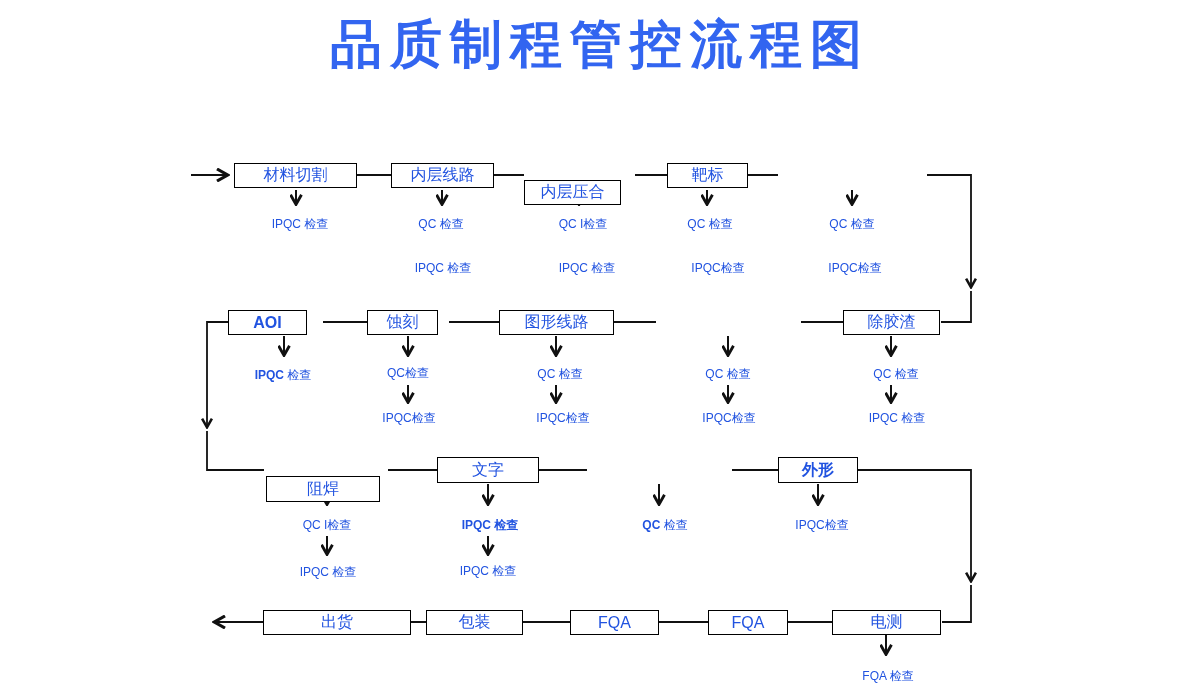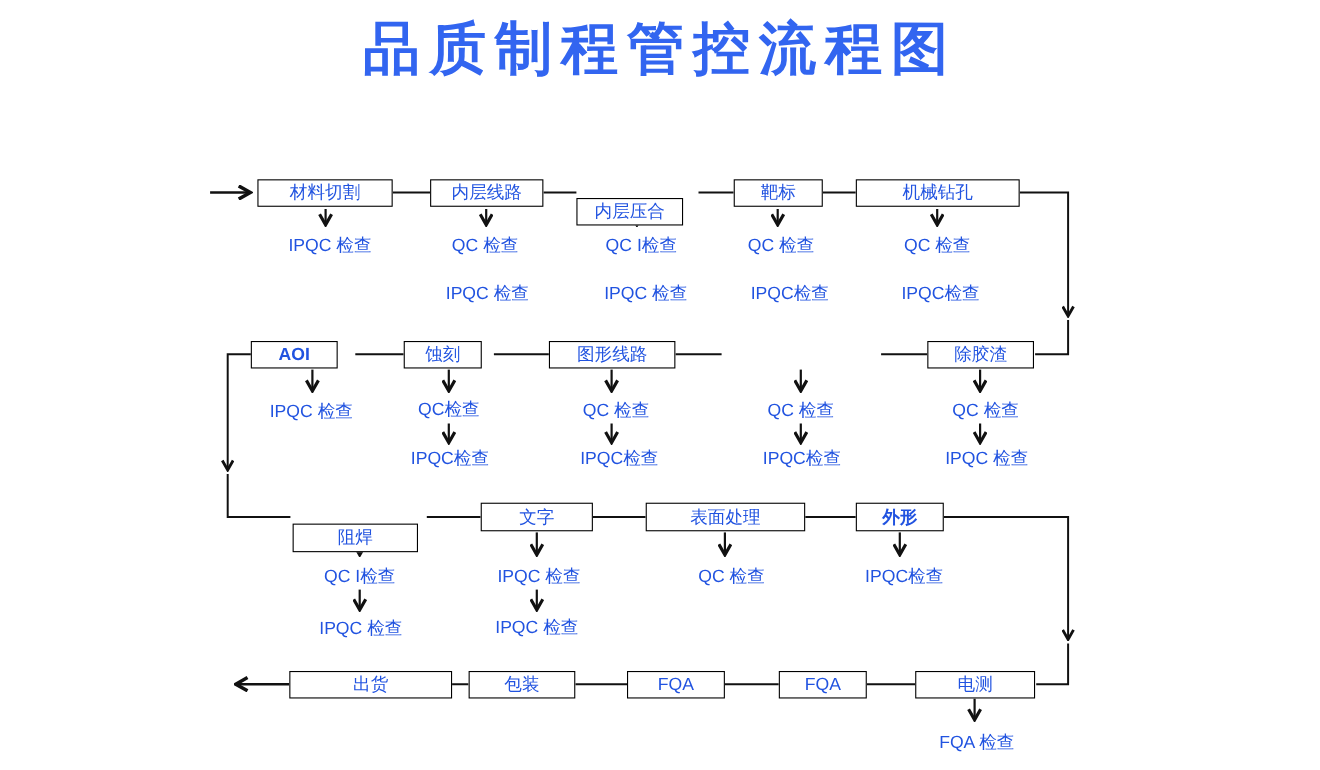--- a/index.html
+++ b/index.html
@@ -86,7 +86,6 @@
   <div class="node" style="left:391px;top:163px;width:103px;height:25px"><span>内层线路</span></div>
   <div class="node" style="left:524px;top:180px;width:97px;height:25px"><span>内层压合</span></div>
   <div class="node" style="left:667px;top:163px;width:81px;height:25px"><span>靶标</span></div>
-  <div class="node" style="left:778px;top:163px;width:149px;height:25px"><span>机械钻孔</span></div>
 
   <div class="chk" style="left:300px;top:224px"><span class="b"></span><span>IPQC 检查</span></div>
   <div class="chk" style="left:441px;top:224px"><span class="b"></span><span>QC 检查</span></div>

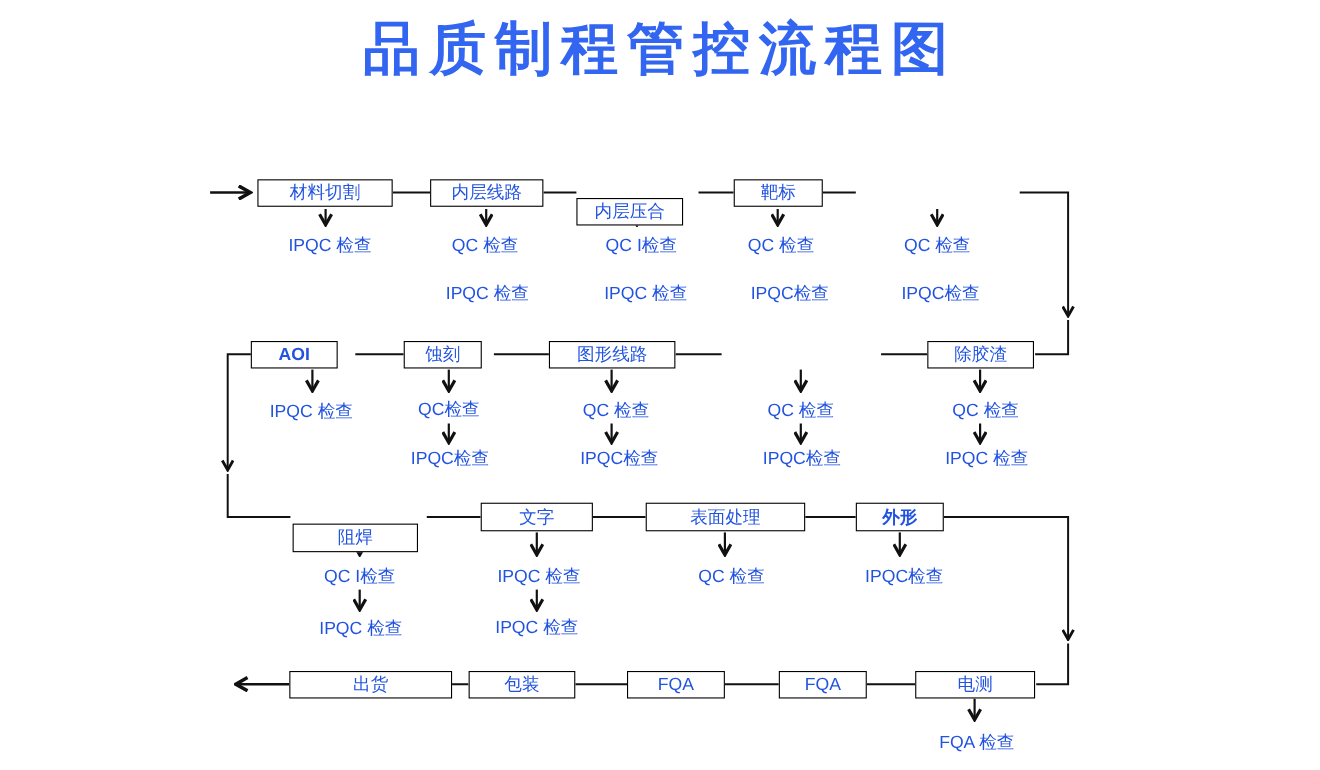--- a/index.html
+++ b/index.html
@@ -14,7 +14,7 @@
         color:#2153e0;font-size:16px;white-space:pre;}
   .node.bold{font-weight:bold;}
   .chk{position:absolute;transform:translate(-50%,-50%);white-space:pre;
-       color:#2153e0;font-size:16px;text-align:right;line-height:22px;}
+       color:#2153e0;font-size:12px;text-align:right;line-height:22px;}
   .chk .b{font-weight:normal;}
 </style>
 </head>

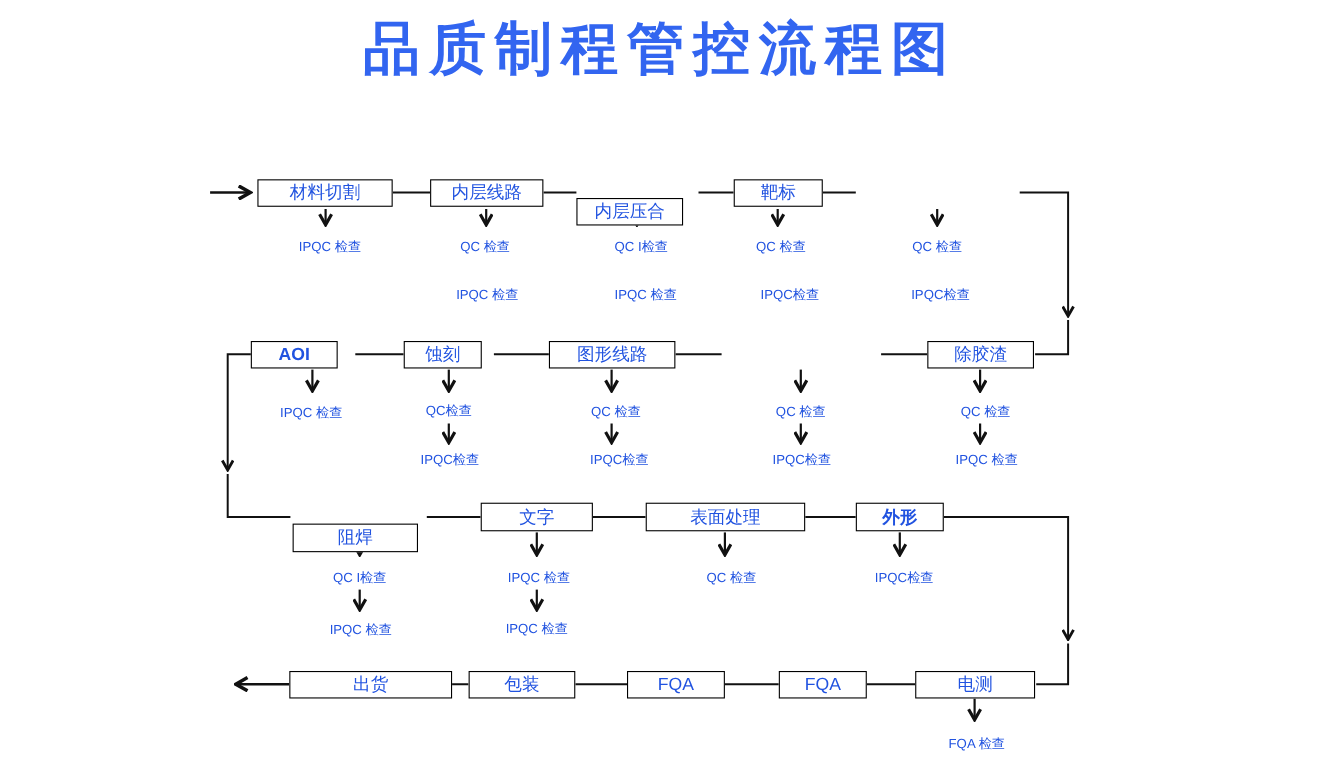--- a/index.html
+++ b/index.html
@@ -15,7 +15,7 @@
   .node.bold{font-weight:bold;}
   .chk{position:absolute;transform:translate(-50%,-50%);white-space:pre;
        color:#2153e0;font-size:12px;text-align:right;line-height:22px;}
-  .chk .b{font-weight:normal;}
+  .chk .b{font-weight:bold;}
 </style>
 </head>
 <body>

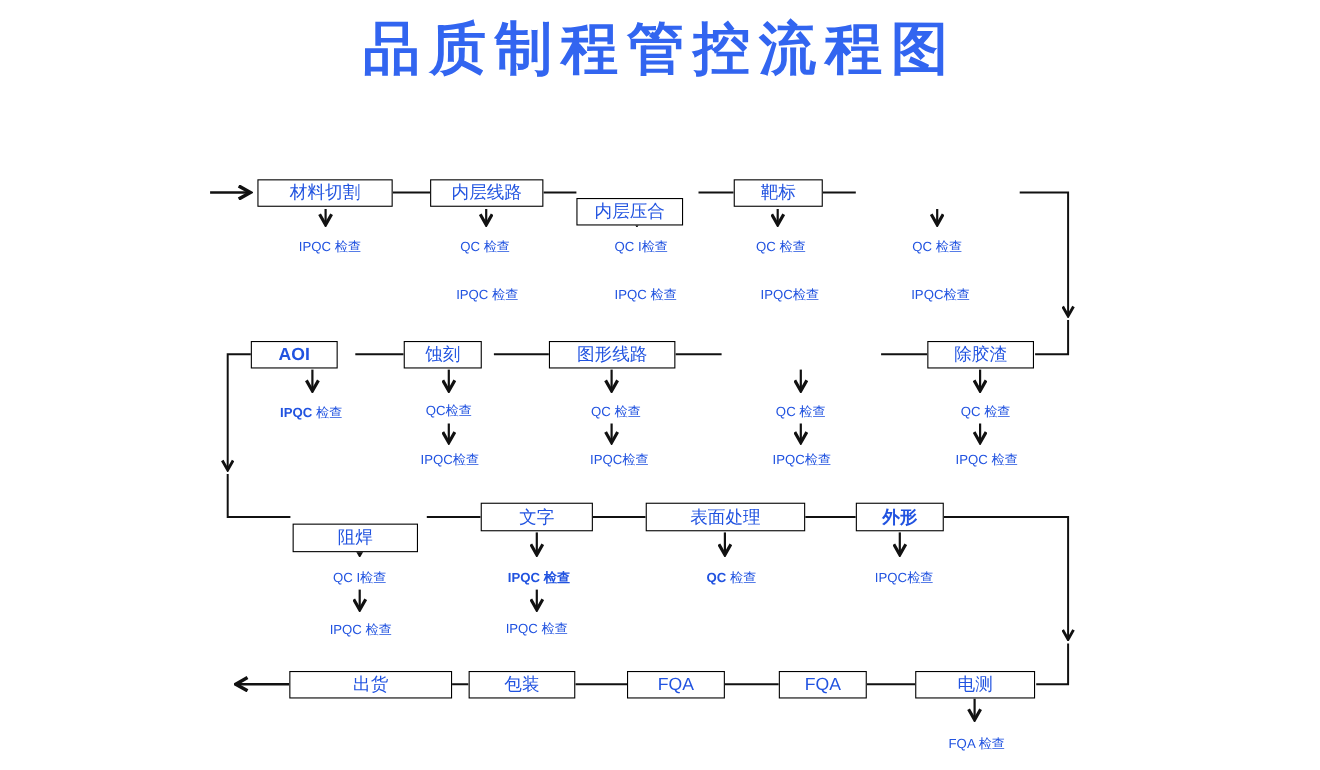--- a/index.html
+++ b/index.html
@@ -116,7 +116,6 @@
 
   <div class="node" style="left:266px;top:476px;width:114px;height:26px"><span>阻焊</span></div>
   <div class="node" style="left:437px;top:457px;width:102px;height:26px"><span>文字</span></div>
-  <div class="node" style="left:587px;top:457px;width:145px;height:26px"><span>表面处理</span></div>
   <div class="node bold" style="left:778px;top:457px;width:80px;height:26px"><span>外形</span></div>
 
   <div class="chk" style="left:327px;top:525px"><span class="b"></span><span>QC I检查</span></div>

